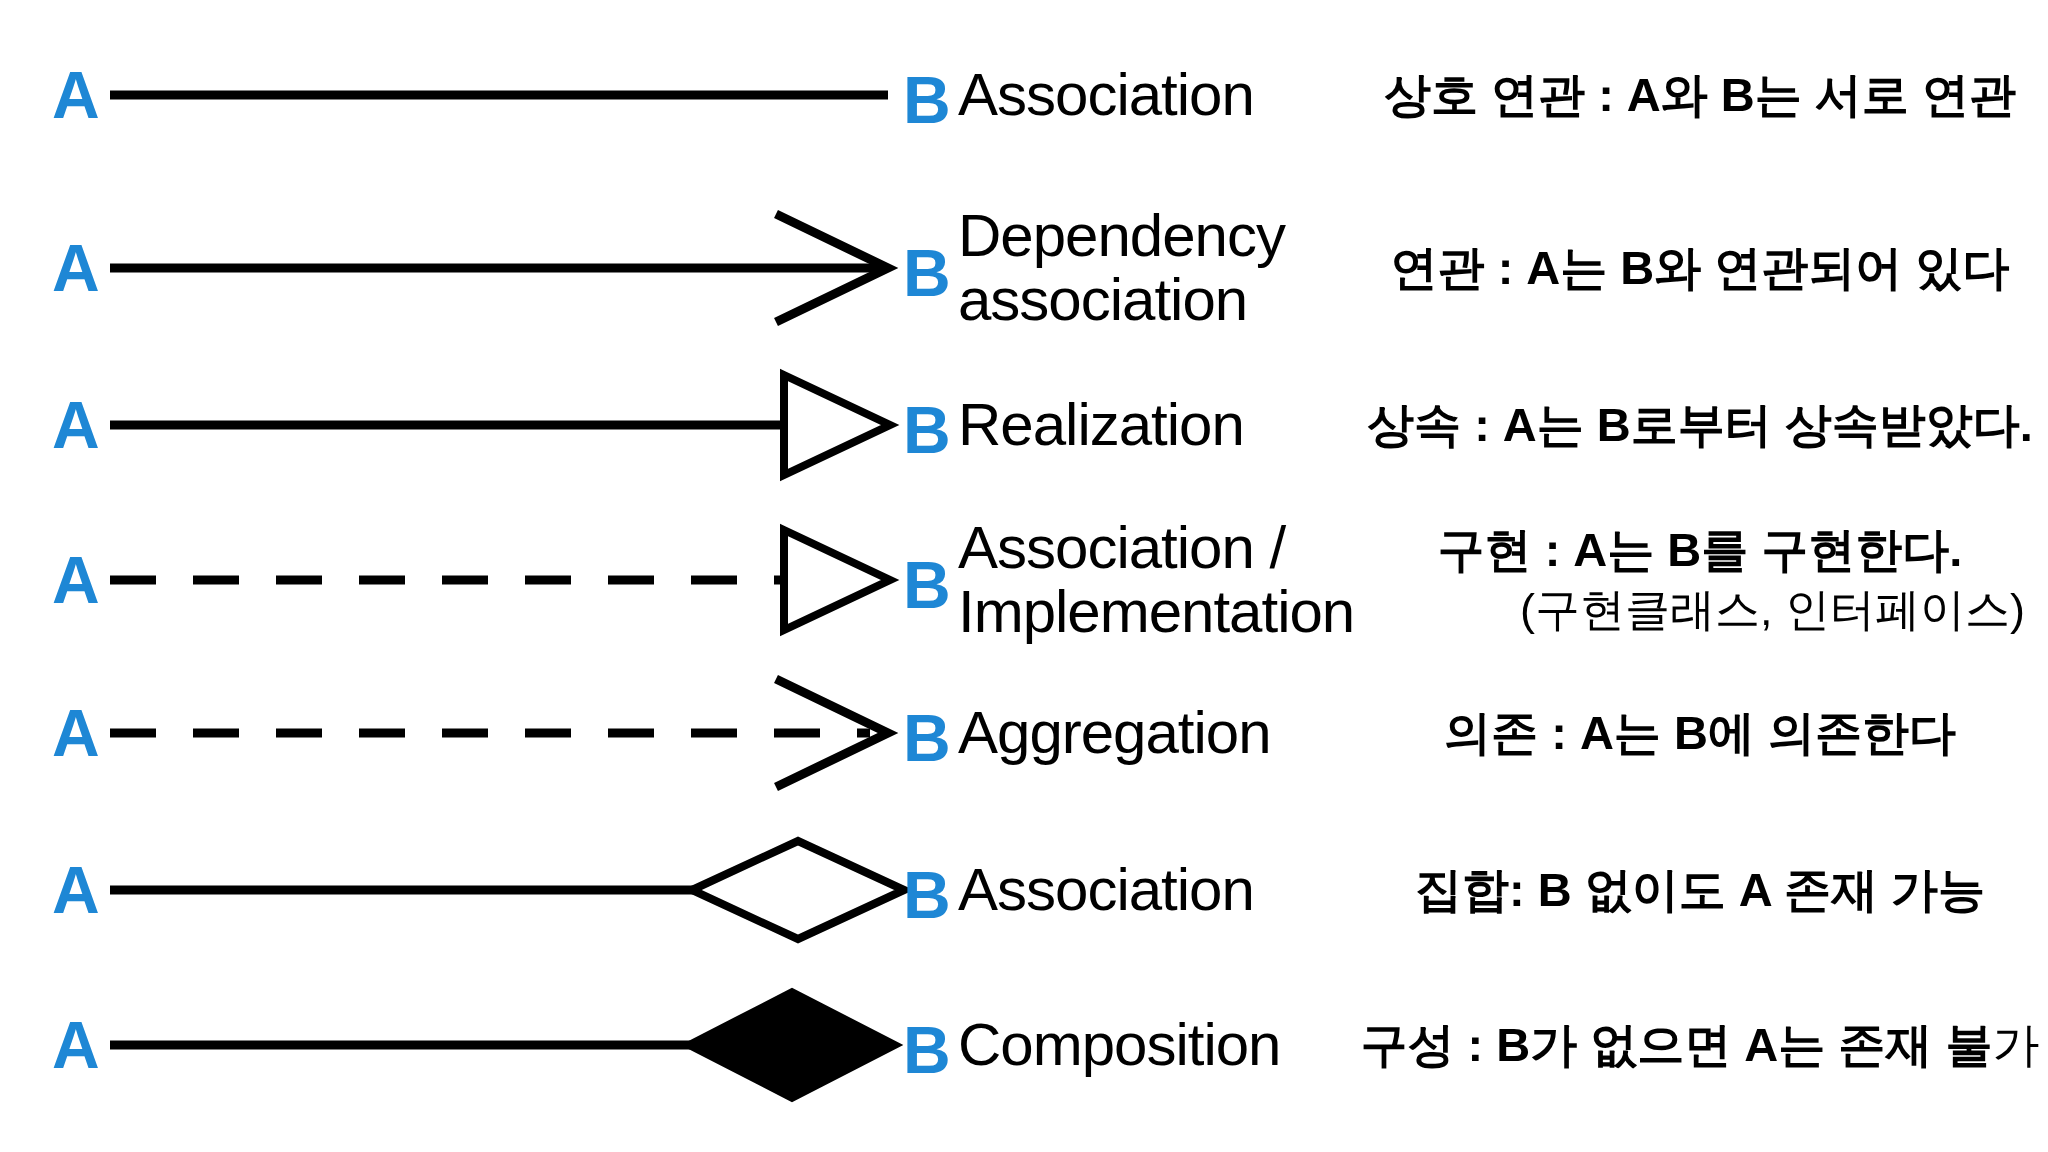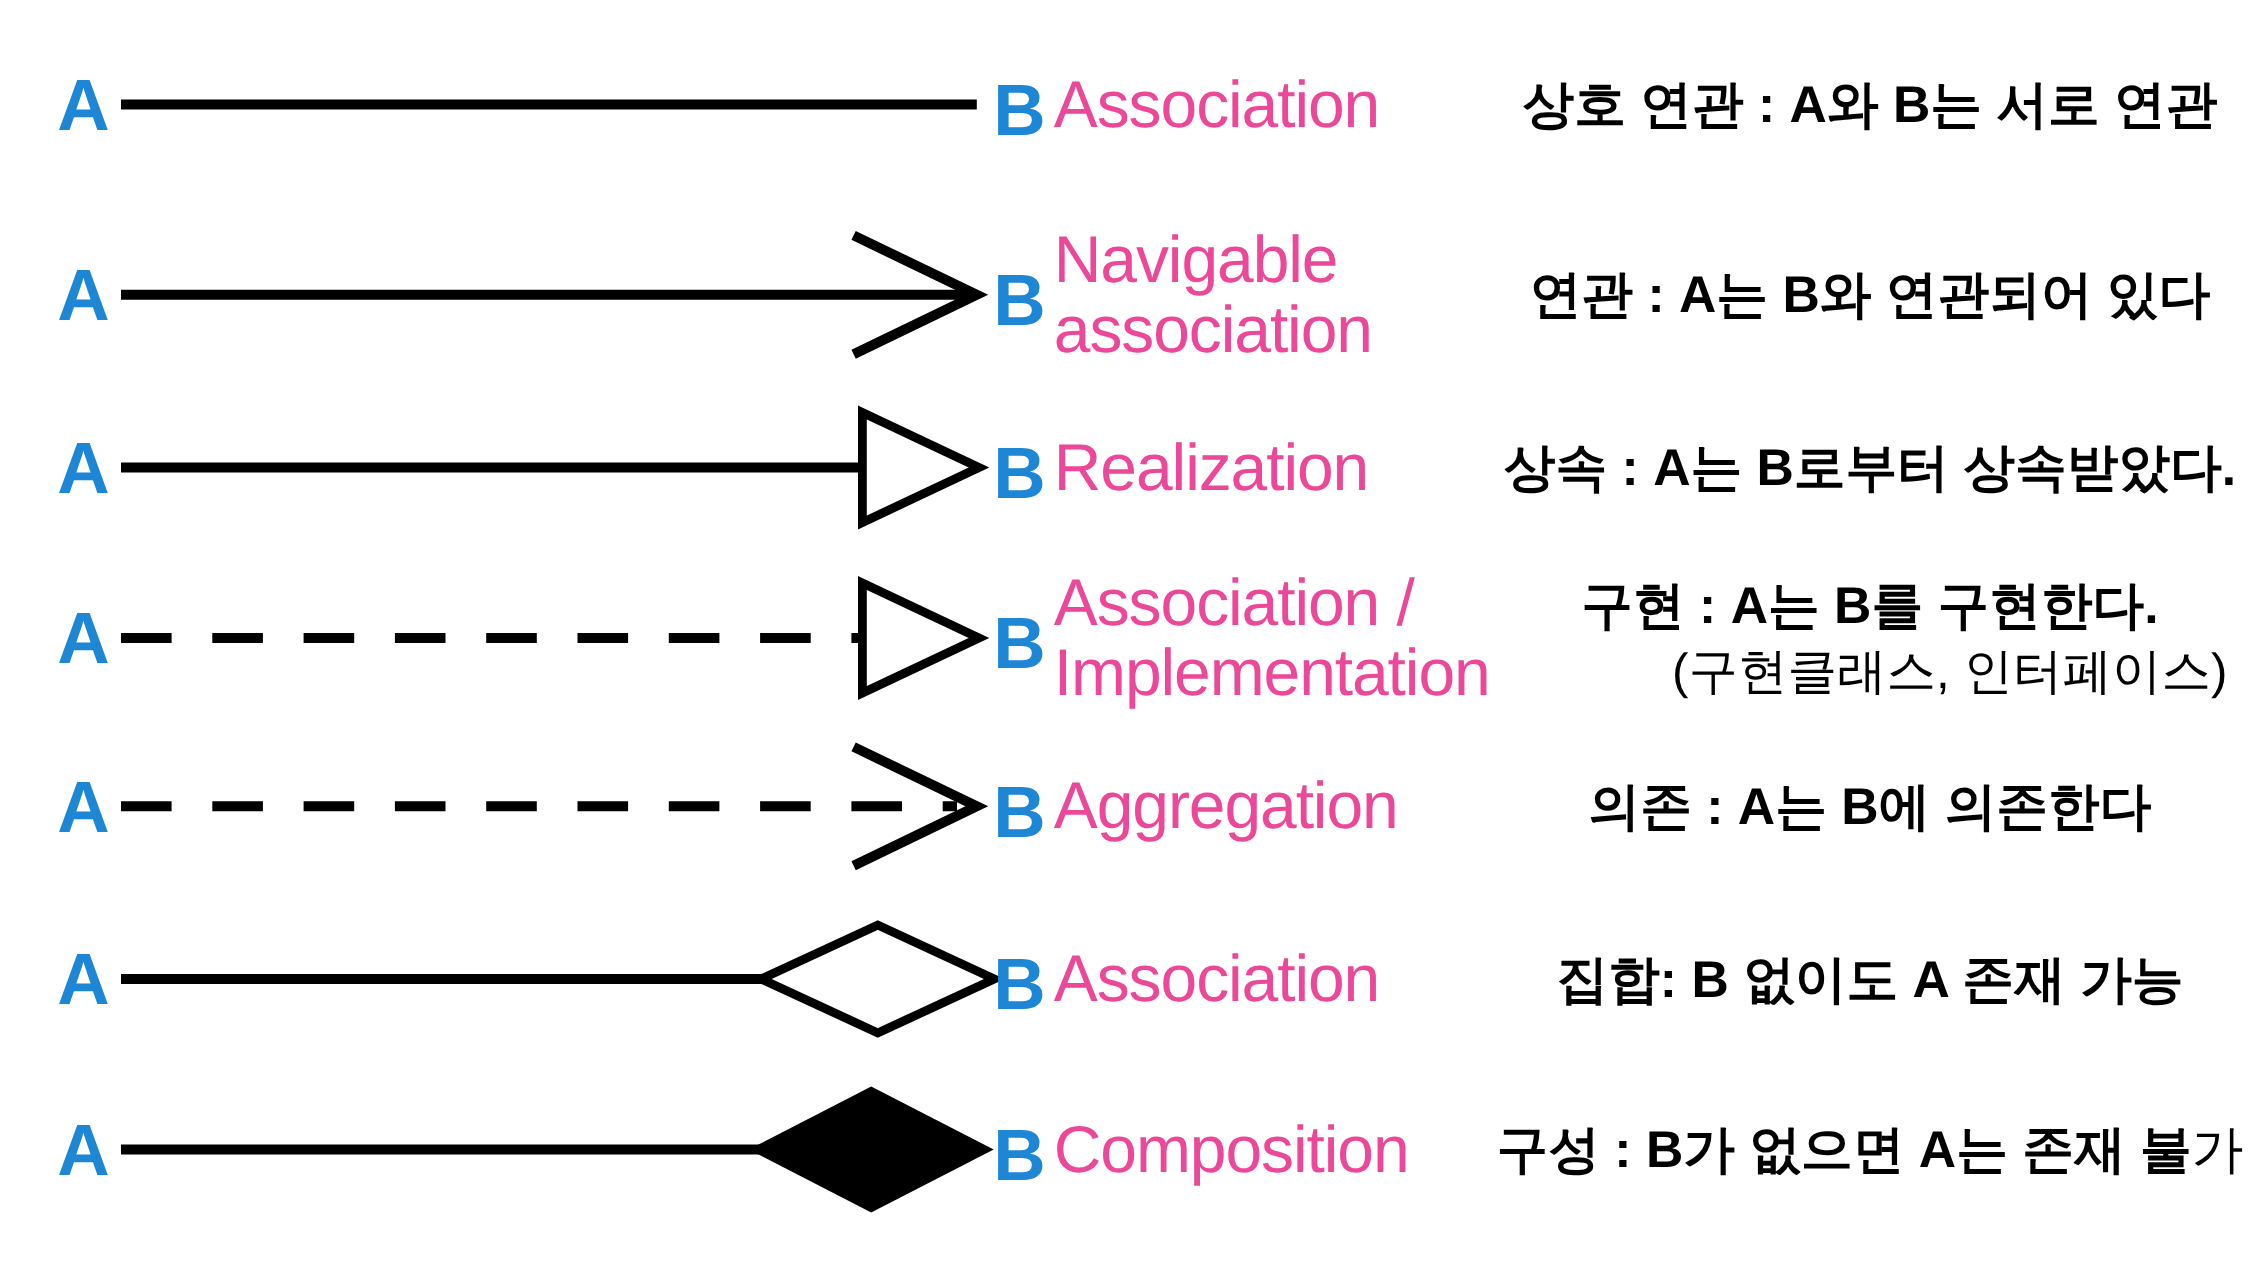--- a/index.html
+++ b/index.html
@@ -25,7 +25,7 @@
   svg.conn polygon.filled { fill: #000000; stroke: #000; stroke-width: 4; }
   .name {
     position: absolute; left: 958px; top: 50%; transform: translateY(-50%);
-    font-size: 60px; color: #ec4899; line-height: 64px; letter-spacing: -1px;
+    font-size: 60px; color: #000000; line-height: 64px; letter-spacing: -1px;
     white-space: nowrap;
   }
   .name span { display: block; }

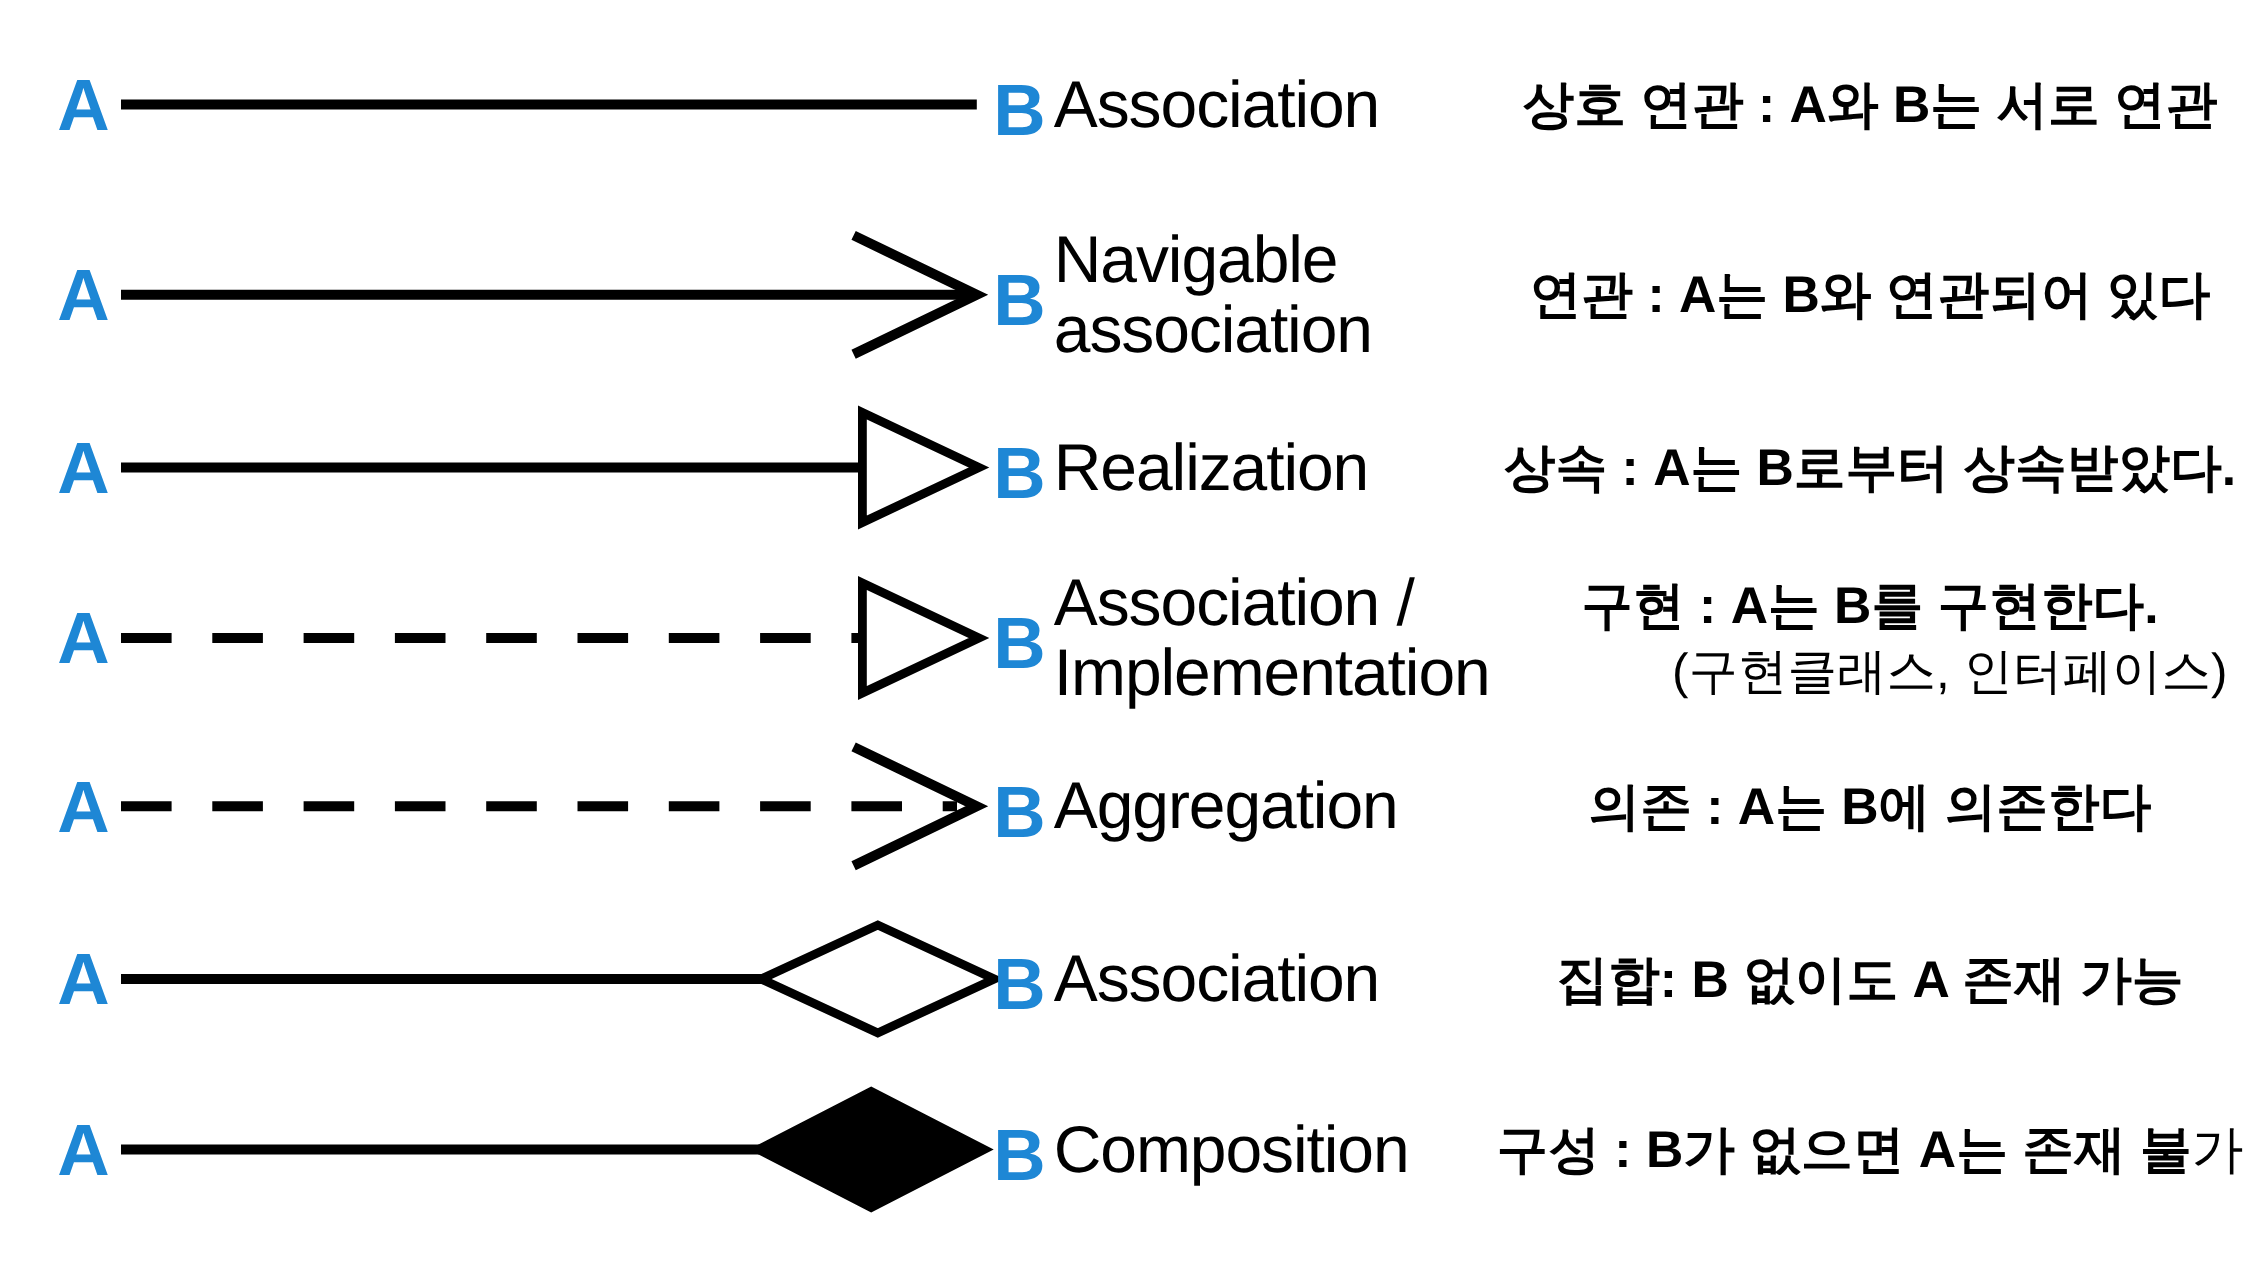--- a/index.html
+++ b/index.html
@@ -63,7 +63,7 @@
   </svg>
   <span class="ep b">B</span>
   <div class="name">
-    <span>Navigable</span>
+    <span>Dependency</span>
     <span>association</span>
   </div>
   <div class="kor">

